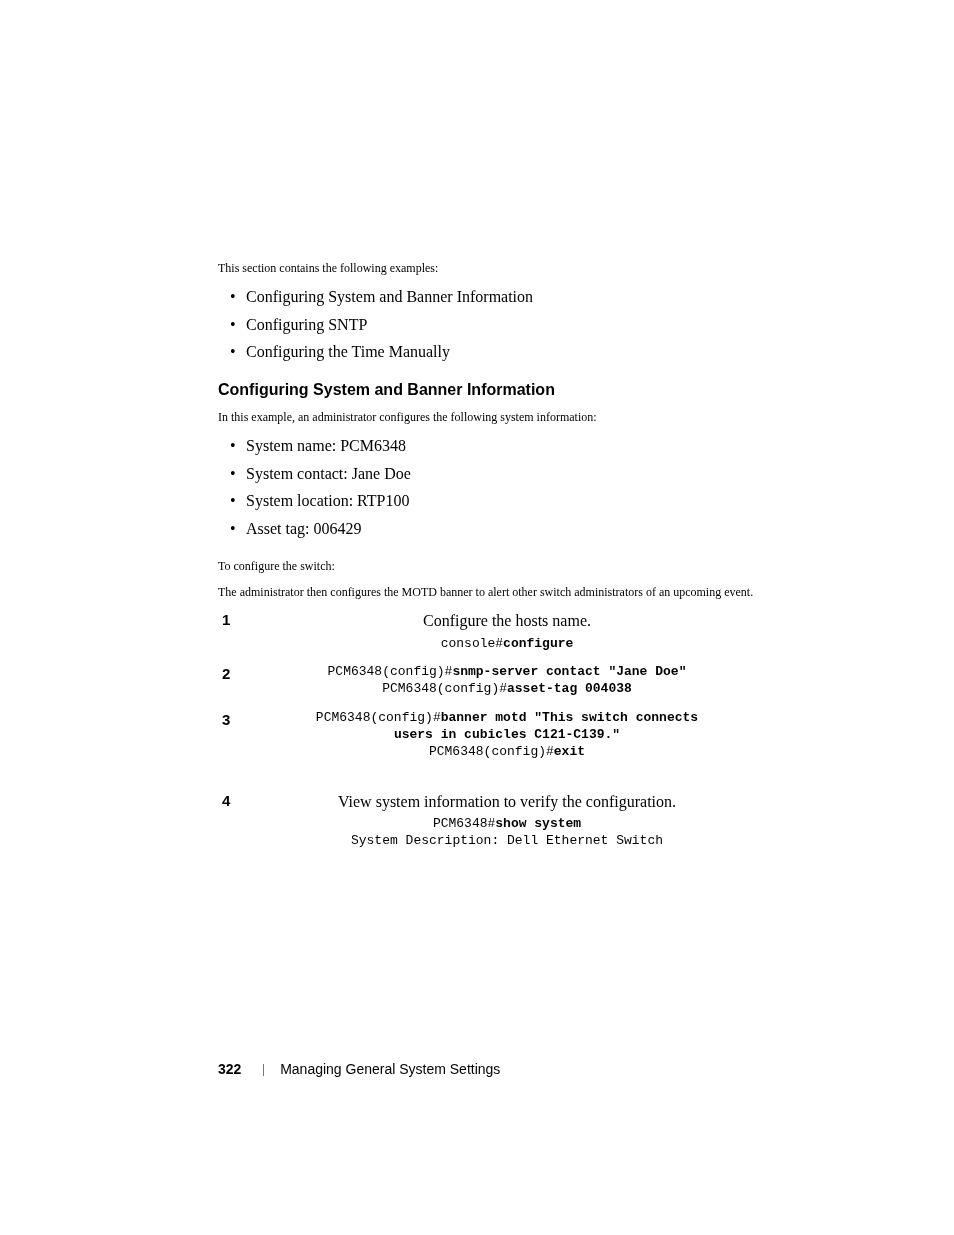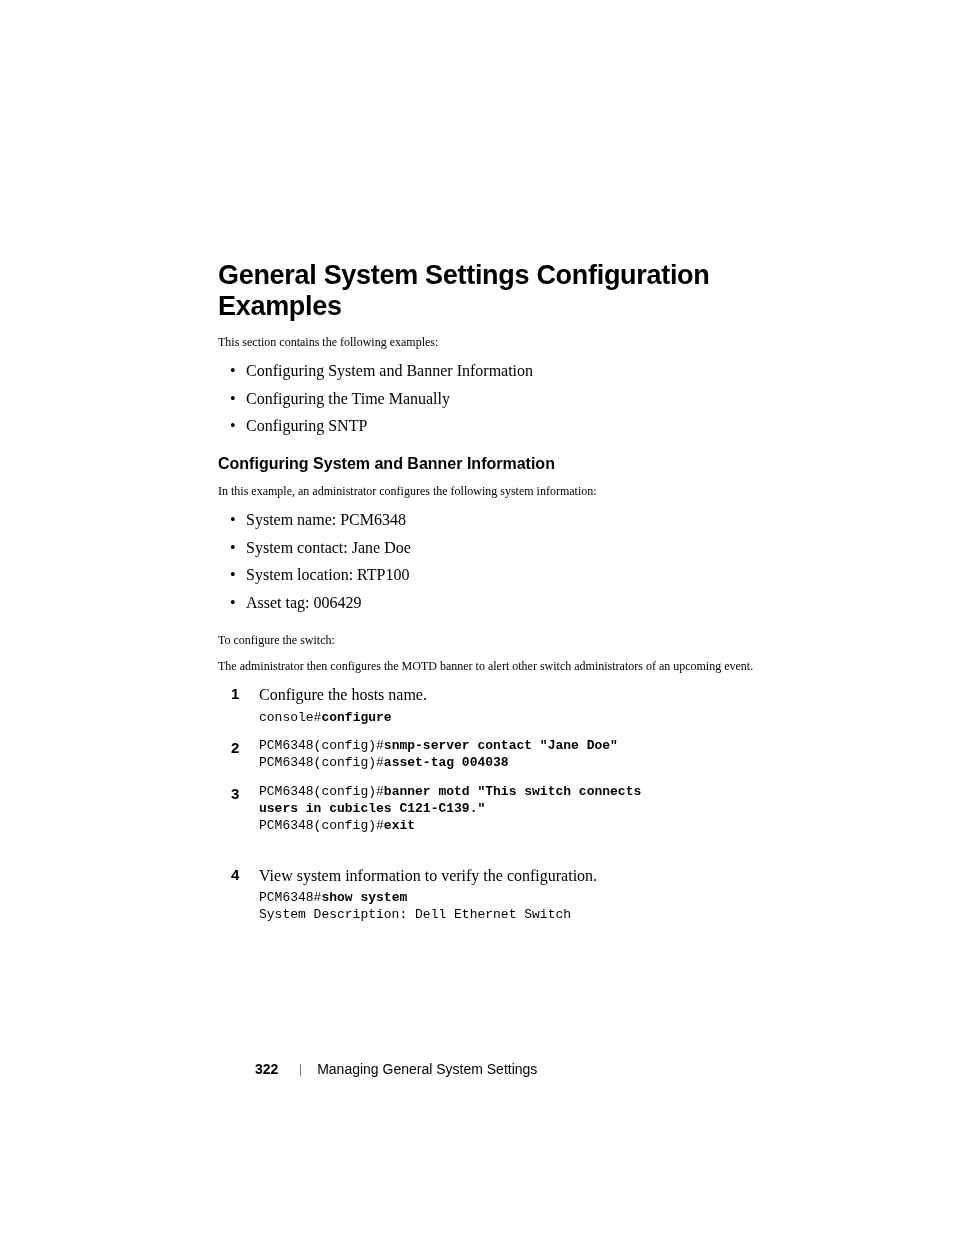--- a/index.html
+++ b/index.html
@@ -103,7 +103,6 @@
 <body>
 
 <div class="page">
-  <h1>General System Settings Configuration Examples</h1>
   <p class="body">This section contains the following examples:</p>
   <ul class="bullets">
     <li>Configuring System and Banner Information</li>

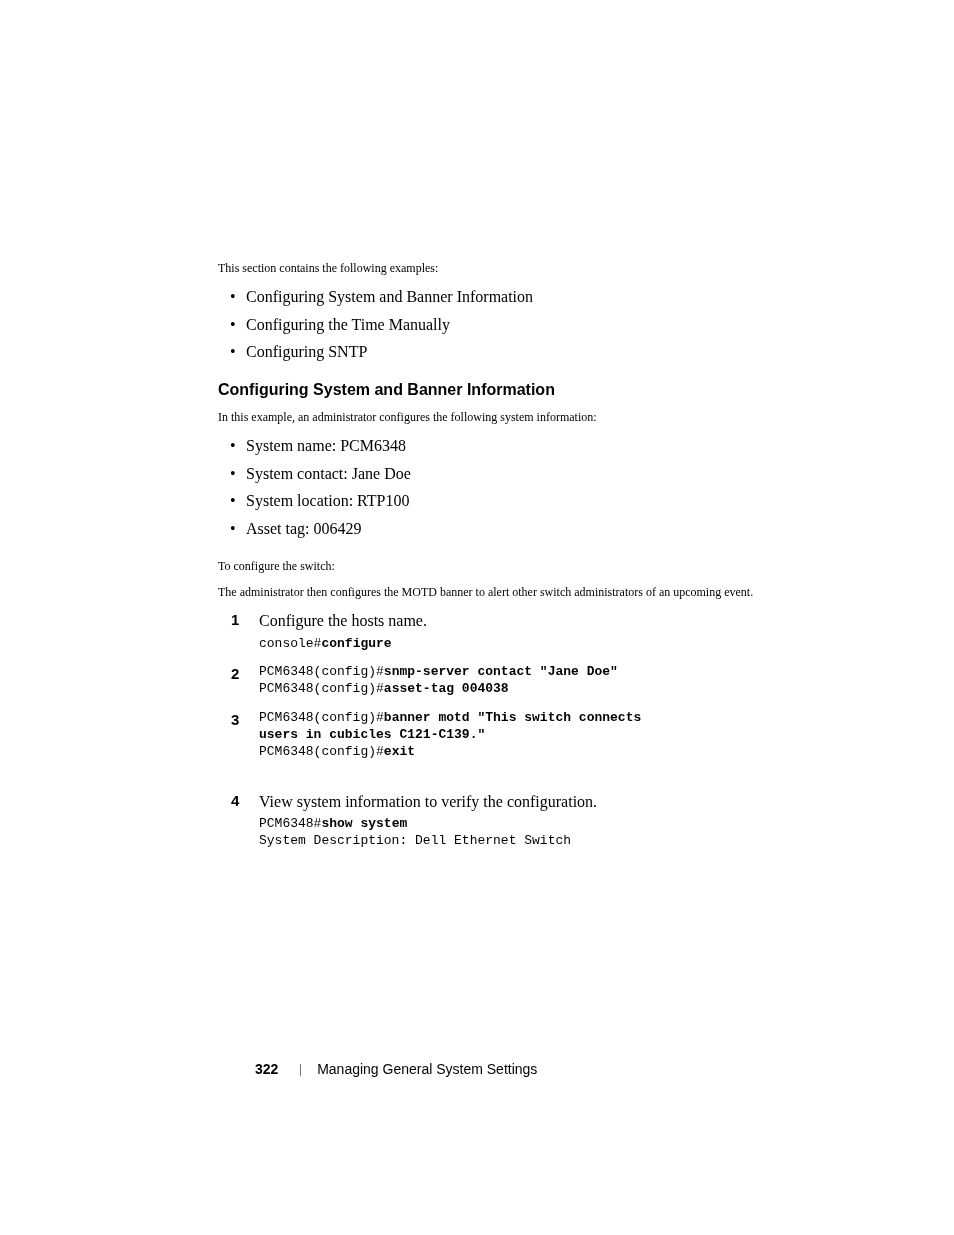--- a/index.html
+++ b/index.html
@@ -106,8 +106,8 @@
   <p class="body">This section contains the following examples:</p>
   <ul class="bullets">
     <li>Configuring System and Banner Information</li>
+    <li>Configuring SNTP</li>
     <li>Configuring the Time Manually</li>
-    <li>Configuring SNTP</li>
   </ul>
 
   <h2>Configuring System and Banner Information</h2>

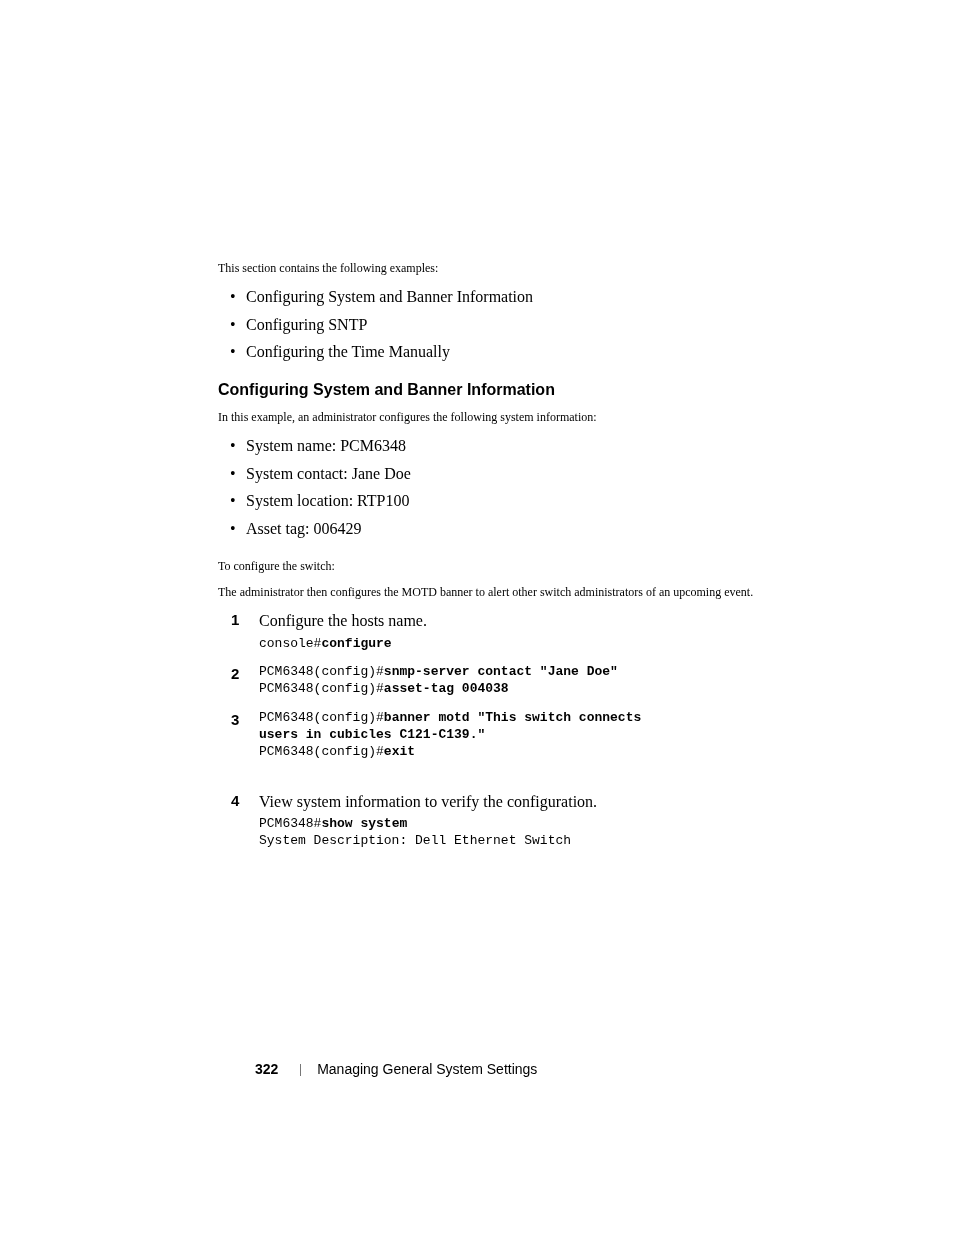--- a/index.html
+++ b/index.html
@@ -51,10 +51,11 @@
     margin: 16px 0 10px 0;
   }
   ol.steps {
-    margin: 9px;
+    margin: 0;
     padding: 0;
     list-style: none;
     counter-reset: step;
+    text-align: center;
   }
   ol.steps > li {
     font-size: 16px;

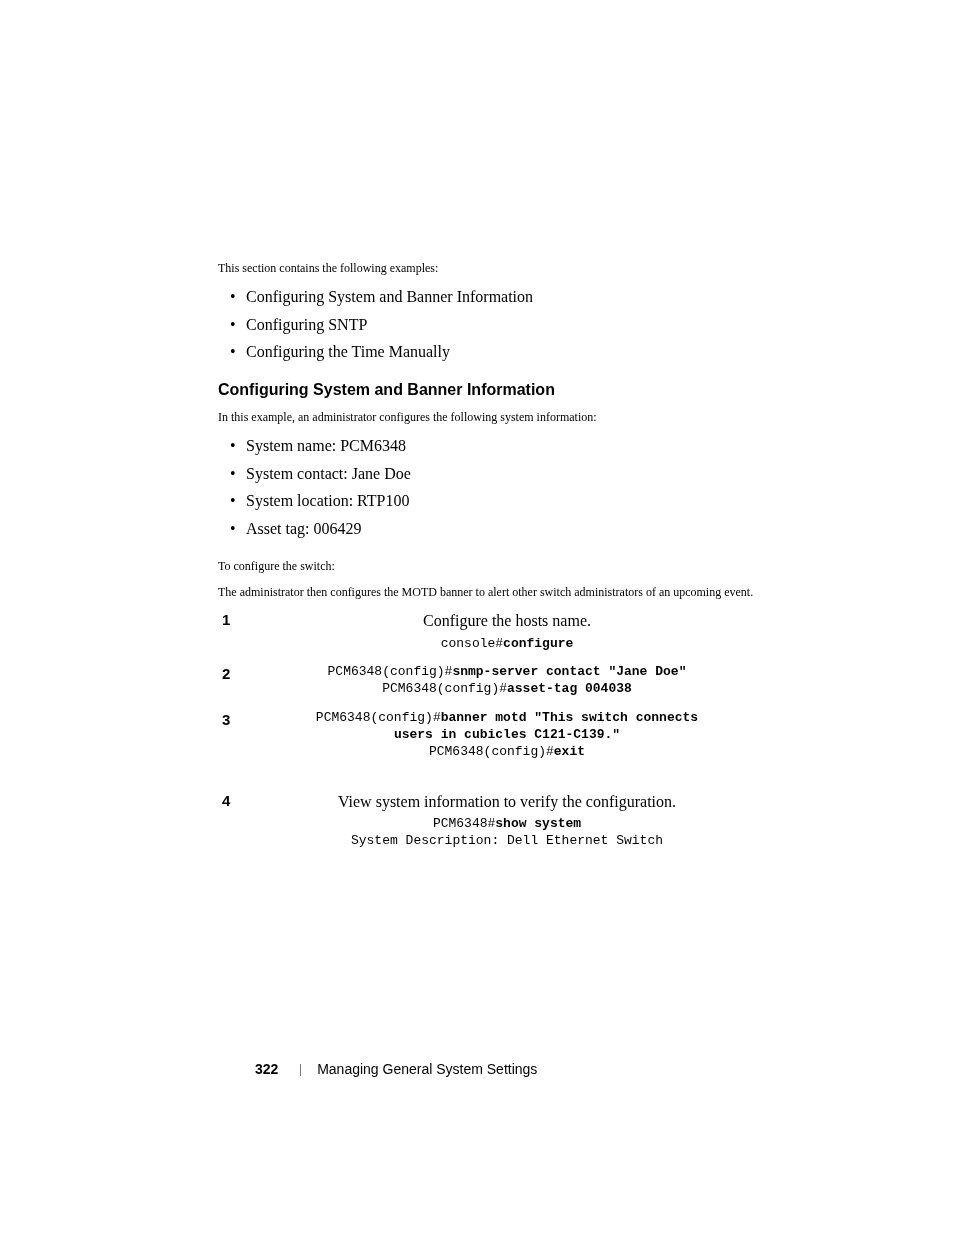--- a/index.html
+++ b/index.html
@@ -90,7 +90,6 @@
   }
   .footer .pg {
     font-weight: bold;
-    margin-left: 37px;
   }
   .footer .sep {
     display: inline-block;

